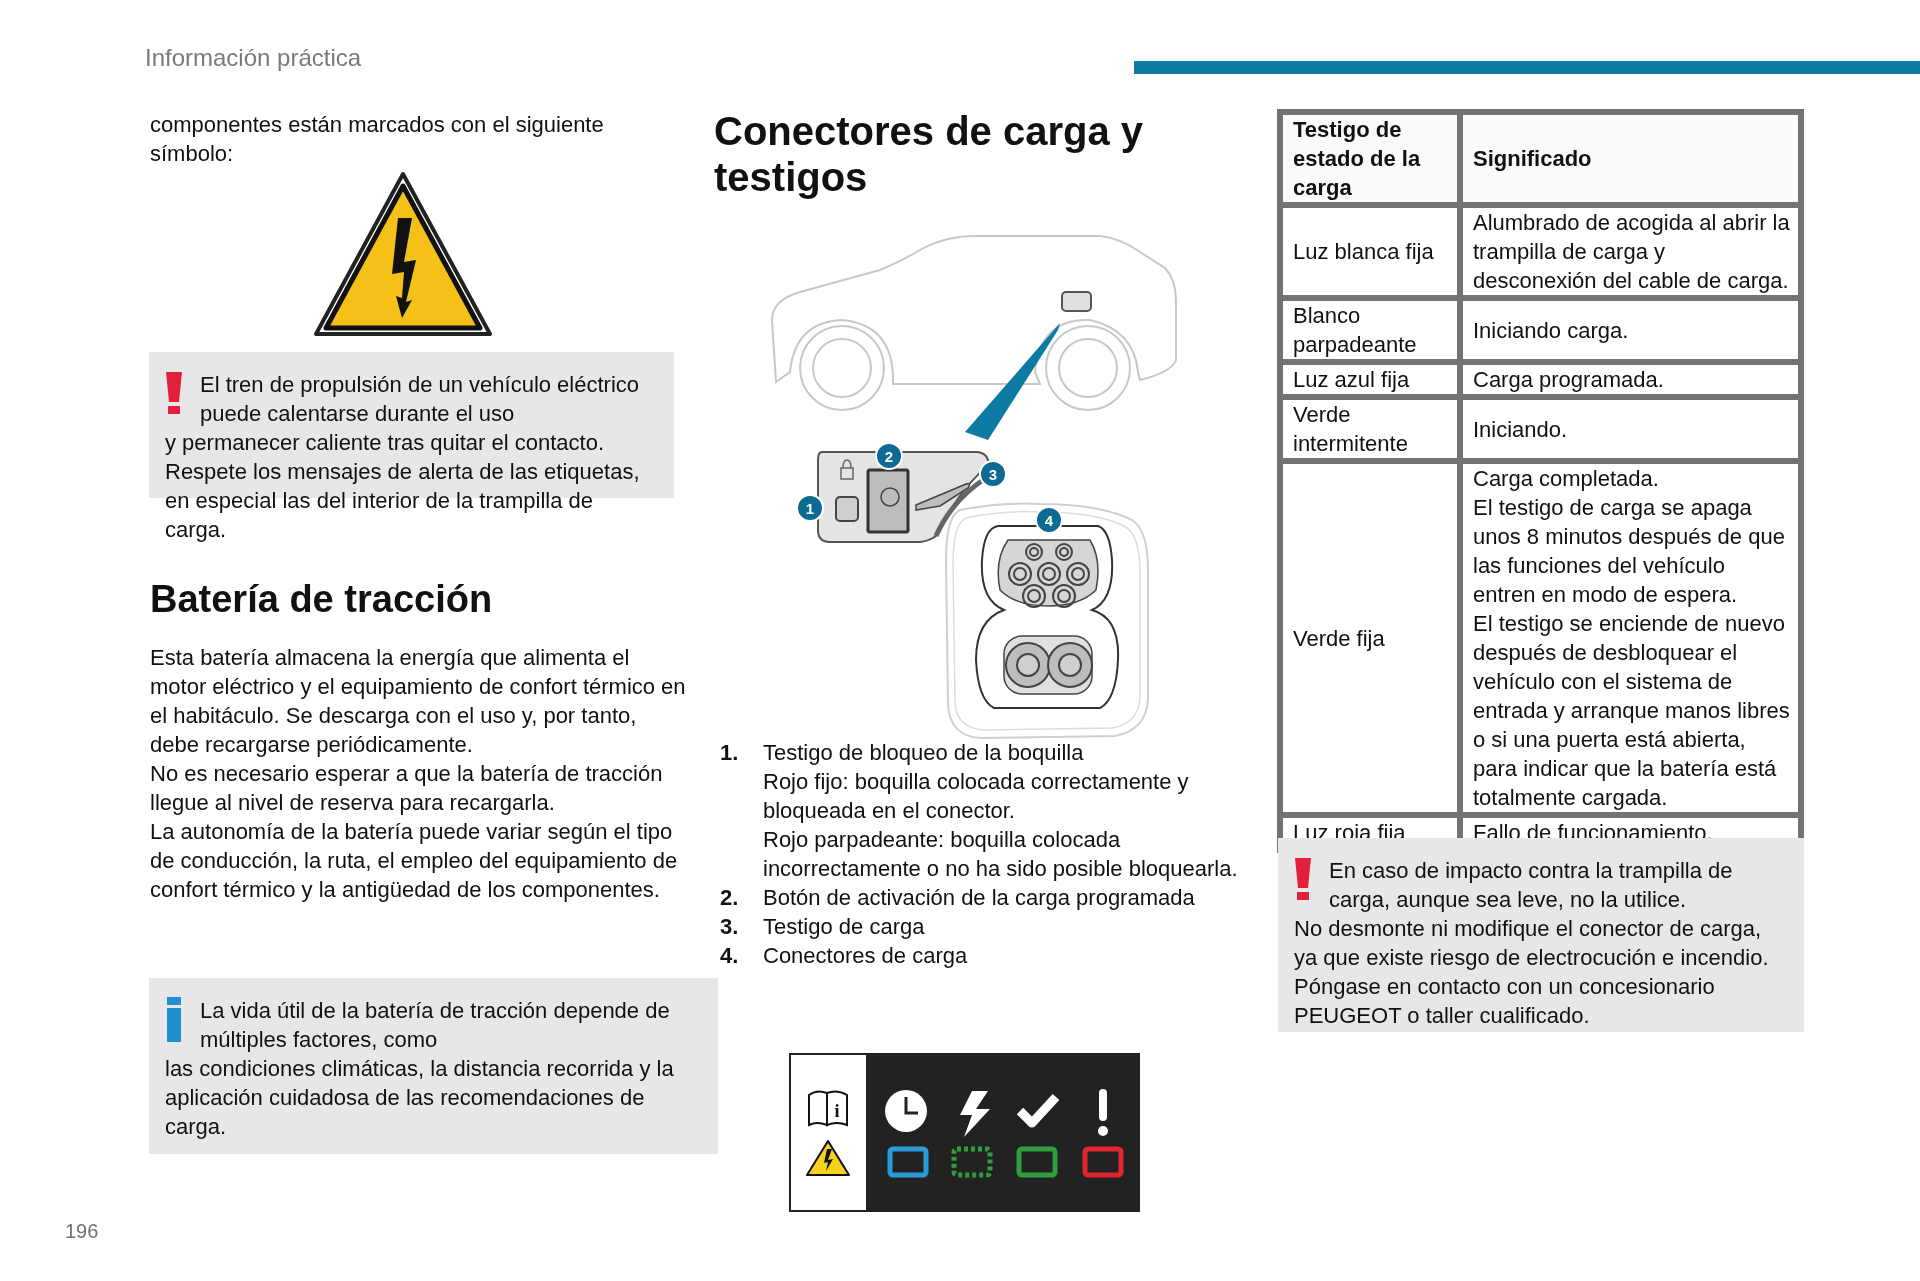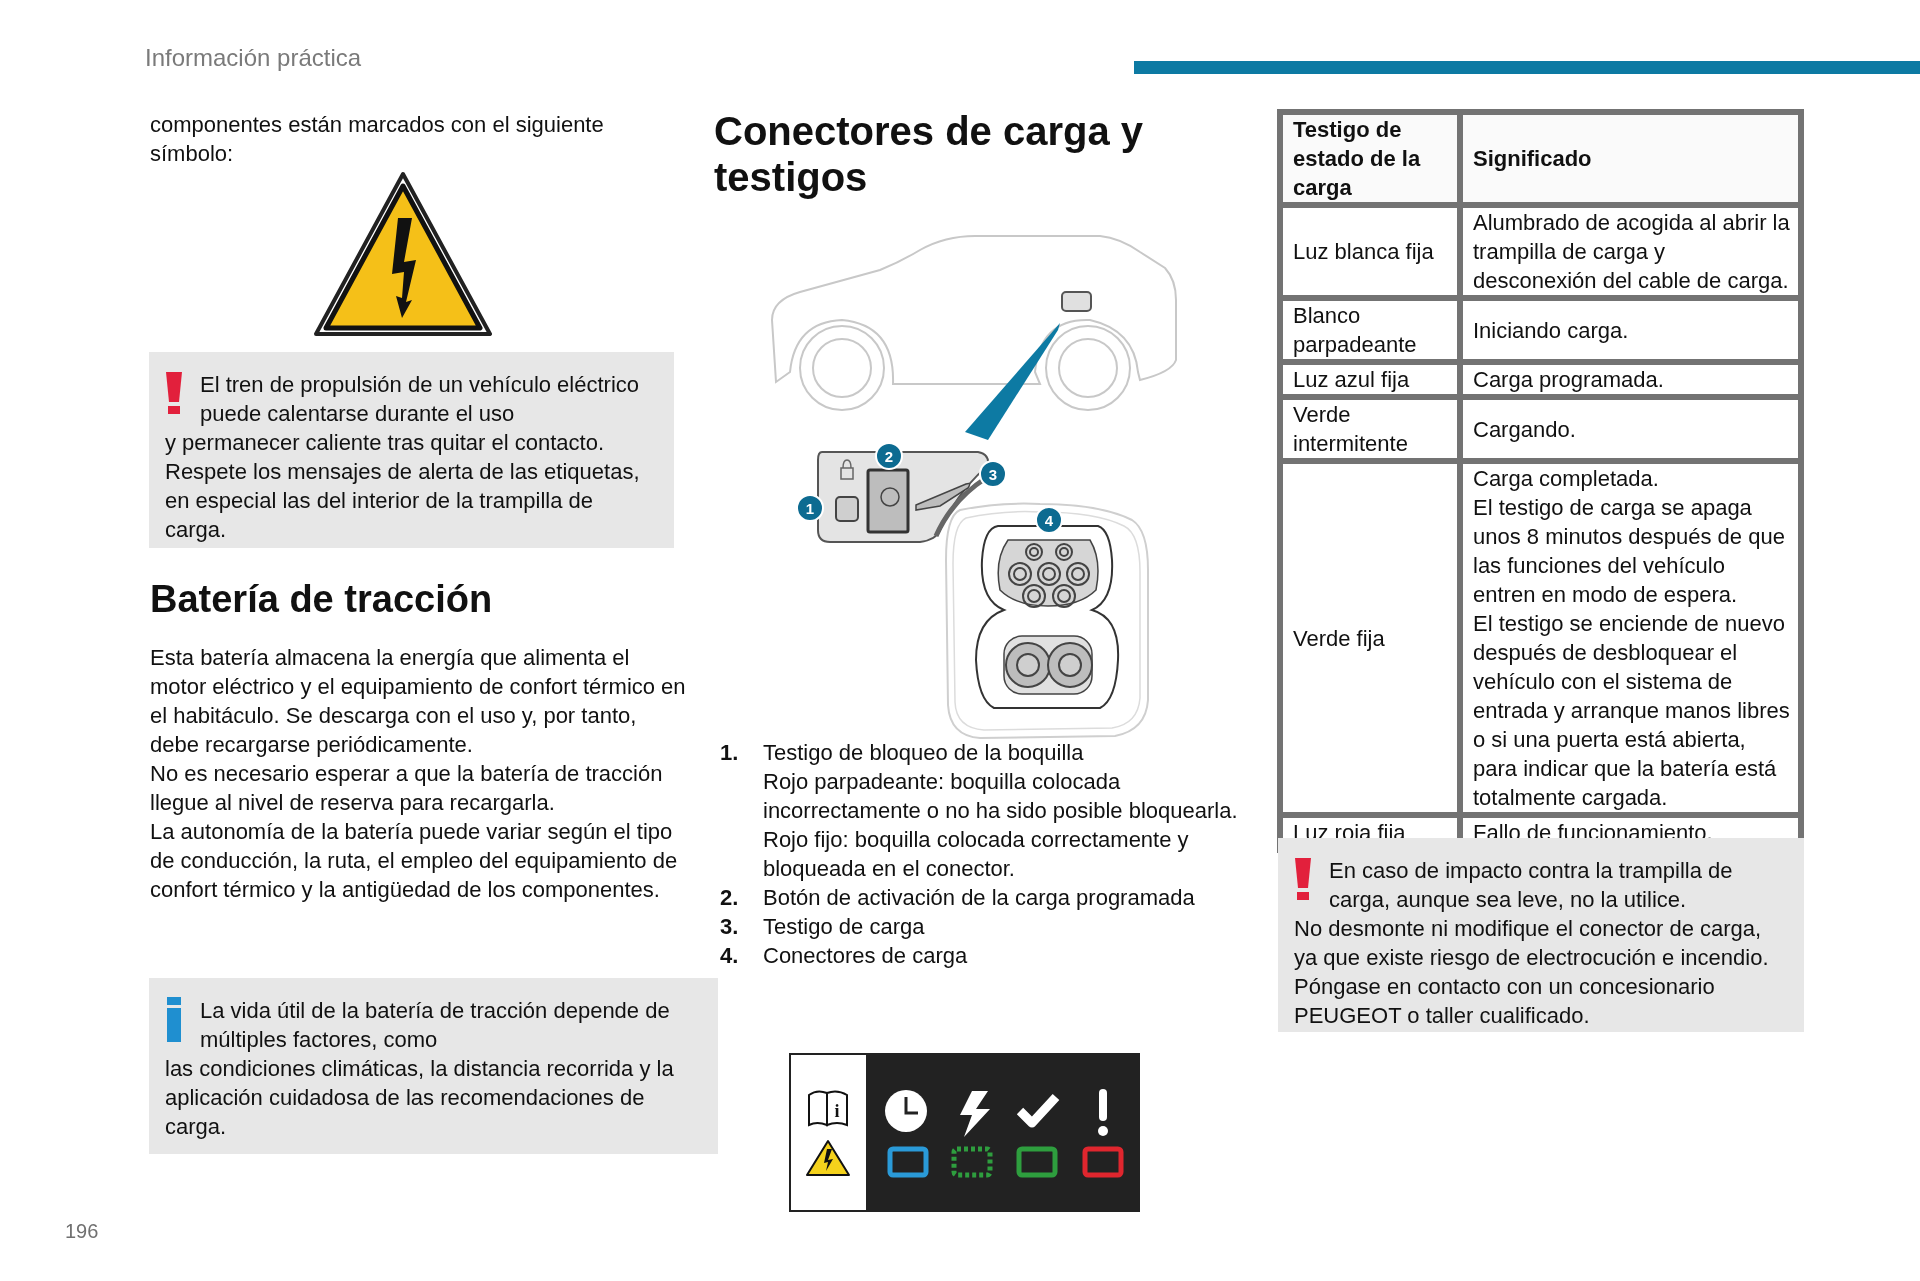--- a/index.html
+++ b/index.html
@@ -15,7 +15,7 @@
   .note-inner { position:absolute; left:16px; top:18px; right:14px; font-size:22px; line-height:29px; }
   .note-inner .first { display:block; padding-left:35px; }
   .mark { position:absolute; left:16px; top:18px; width:18px; height:46px; }
-  .w1 { left:149px; top:352px; width:525px; height:196px; }
+  .w1 { left:149px; top:352px; width:525px; height:146px; }
   .h2 { font-size:38px; font-weight:bold; line-height:44px; }
   .h2-left { left:150px; top:577px; }
   .p2 { left:150px; top:643px; width:540px; }

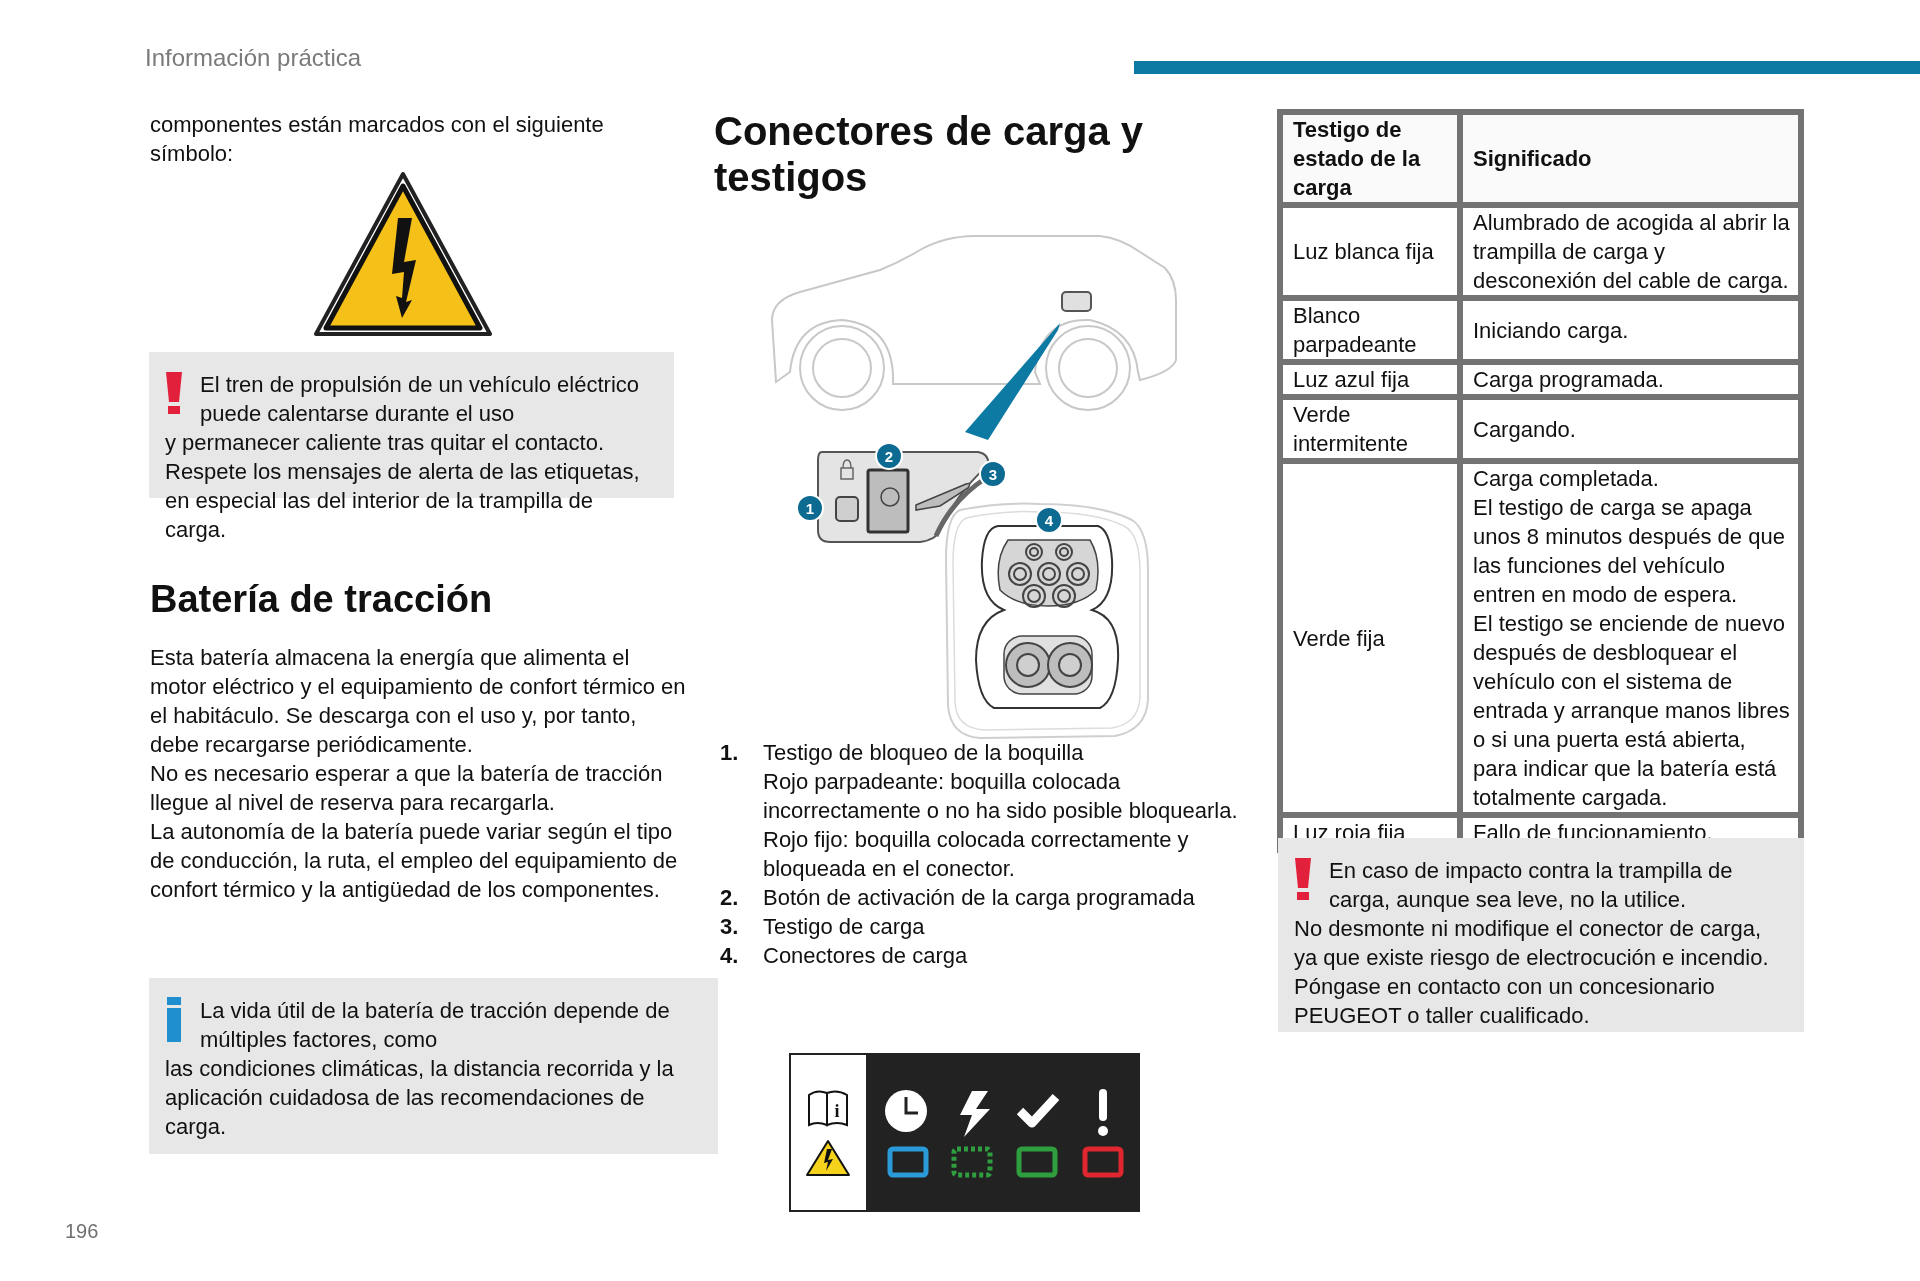--- a/index.html
+++ b/index.html
@@ -234,7 +234,7 @@
     </tr>
     <tr style="height:61px">
       <td class="c1">Verde intermitente</td>
-      <td>Cargando.</td>
+      <td>Iniciando.</td>
     </tr>
     <tr style="height:352px">
       <td class="c1">Verde fija</td>

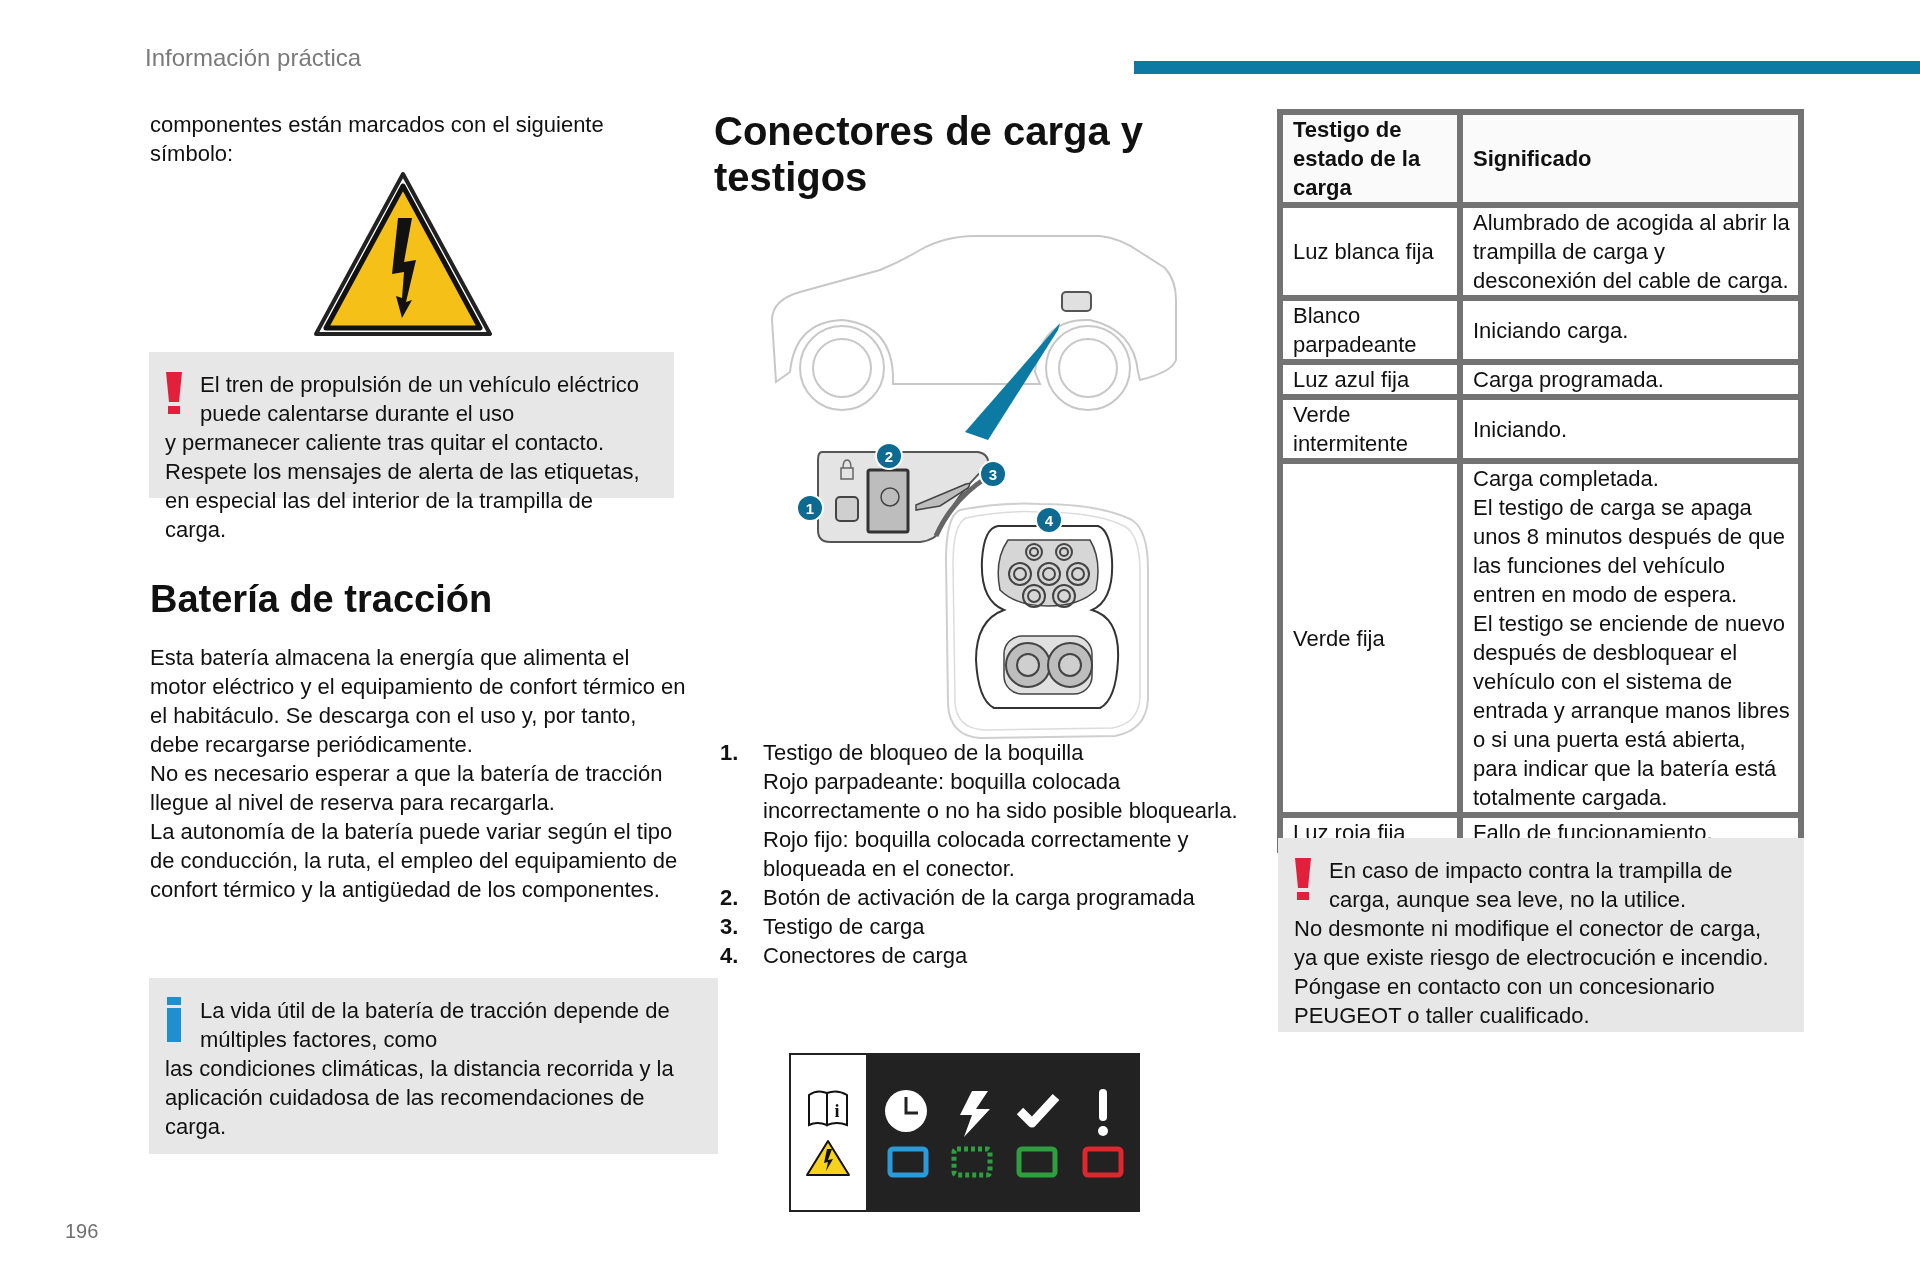--- a/index.html
+++ b/index.html
@@ -159,8 +159,8 @@
   <div class="item">
     <span class="num">1.</span>
     <div>Testigo de bloqueo de la boquilla</div>
+    <div>Rojo fijo: boquilla colocada correctamente y bloqueada en el conector.</div>
     <div>Rojo parpadeante: boquilla colocada incorrectamente o no ha sido posible bloquearla.</div>
-    <div>Rojo fijo: boquilla colocada correctamente y bloqueada en el conector.</div>
   </div>
   <div class="item">
     <span class="num">2.</span>

